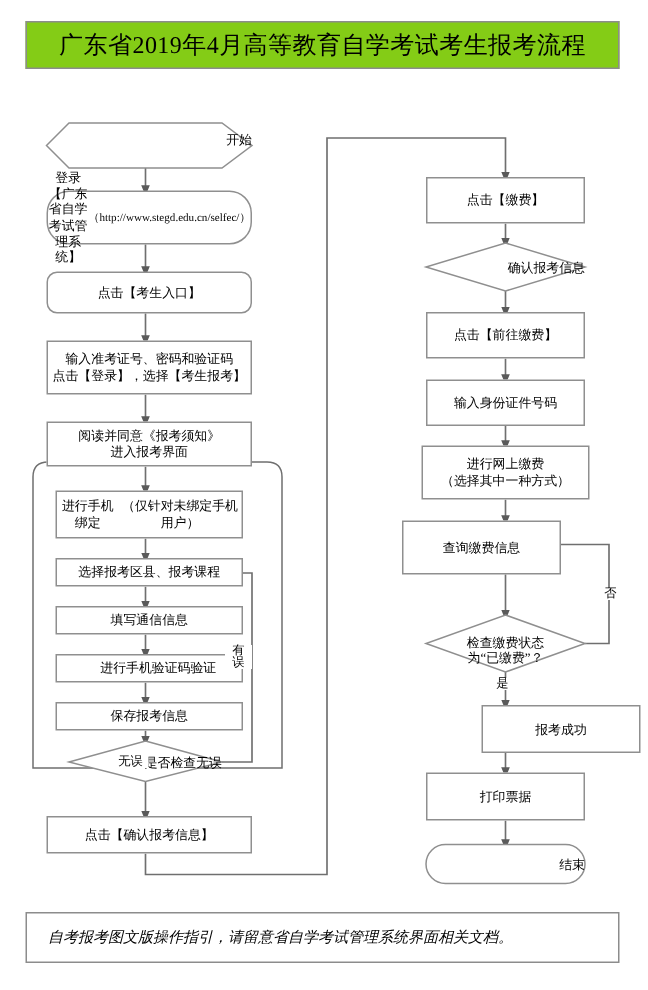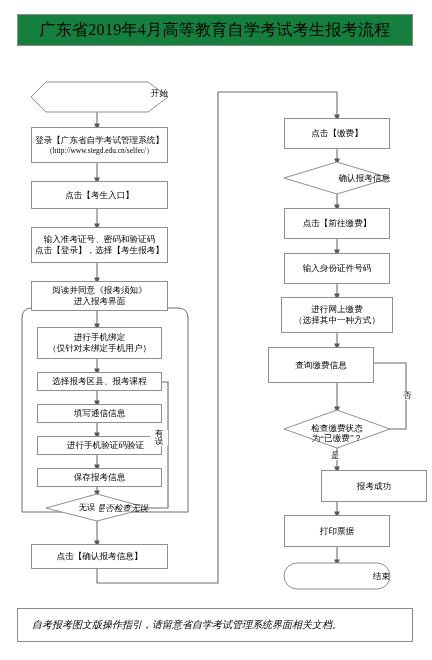--- a/index.html
+++ b/index.html
@@ -15,7 +15,7 @@
   
   .title-box{
     position:absolute;left:17px;top:14px;width:396px;height:32px;
-    border:1px solid #8c8c8c;background:#15803d;
+    border:1px solid #8c8c8c;background:#84cc16;
     display:flex;align-items:center;justify-content:center;
     box-sizing:border-box;
   }

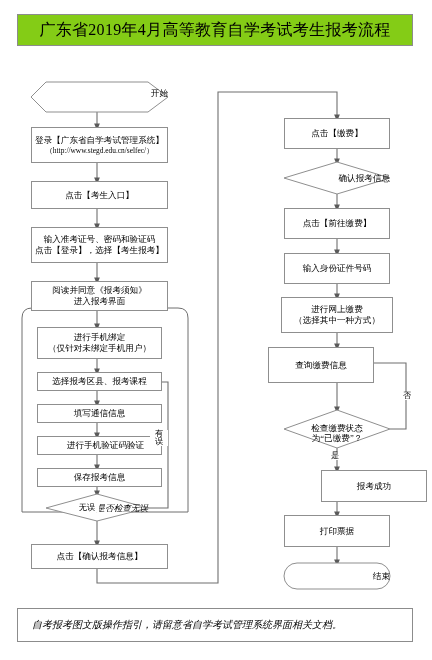--- a/index.html
+++ b/index.html
@@ -138,7 +138,7 @@
     <span>结束</span>
   </div>
 
-  <div class="node" style="left:31px;top:127px;width:137px;height:36px;flex-direction:column;">
+  <div class="node" style="left:31px;top:127px;width:137px;height:36px;border-radius:15px;">
     <span>登录【广东省自学考试管理系统】</span>
     <span class="l2" style="font-size:7.4px;">（http://www.stegd.edu.cn/selfec/）</span>
   </div>

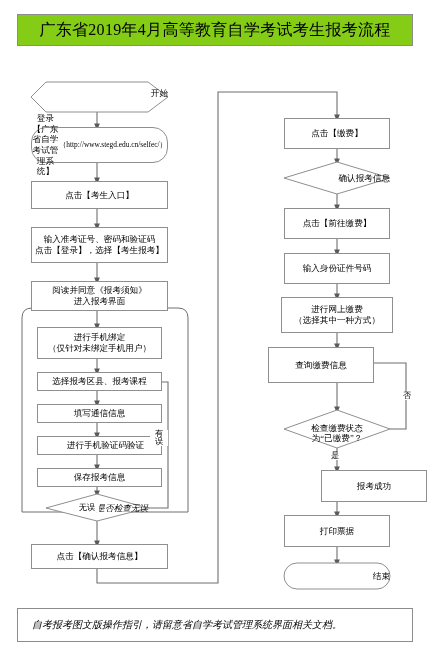--- a/index.html
+++ b/index.html
@@ -143,7 +143,7 @@
     <span class="l2" style="font-size:7.4px;">（http://www.stegd.edu.cn/selfec/）</span>
   </div>
 
-  <div class="node" style="left:31px;top:181px;width:137px;height:28px;">
+  <div class="node" style="left:31px;top:181px;width:137px;height:28px;border-radius:7px;">
     <span>点击【考生入口】</span>
   </div>
 

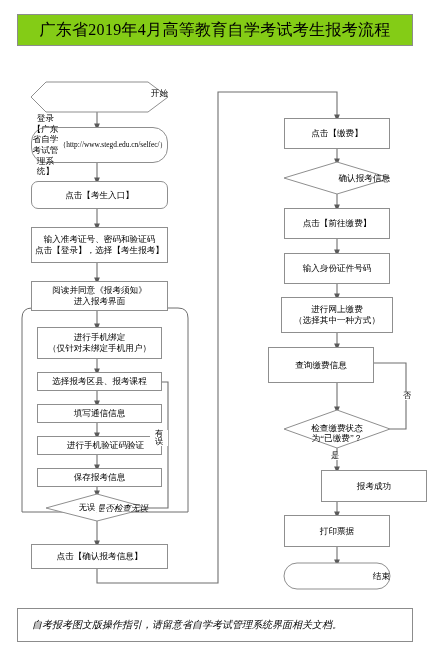--- a/index.html
+++ b/index.html
@@ -157,7 +157,7 @@
     <span class="l2">进入报考界面</span>
   </div>
 
-  <div class="node" style="left:37px;top:327px;width:125px;height:32px;flex-direction:column;">
+  <div class="node" style="left:37px;top:327px;width:125px;height:32px;flex-direction:row;">
     <span>进行手机绑定</span>
     <span class="l2">（仅针对未绑定手机用户）</span>
   </div>

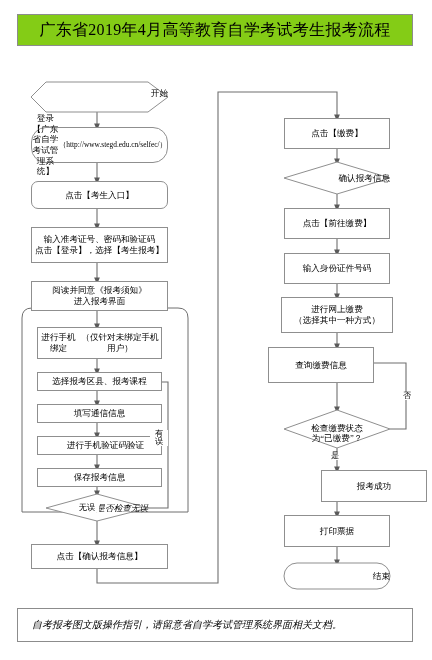--- a/index.html
+++ b/index.html
@@ -121,7 +121,7 @@
     <span>开始</span>
   </div>
 
-  <div class="shape-text" style="left:46px;top:500px;width:102px;height:16px;font-style:italic;">
+  <div class="shape-text" style="left:46px;top:500px;width:102px;height:16px;">
     <span>是否检查无误</span>
   </div>
 

